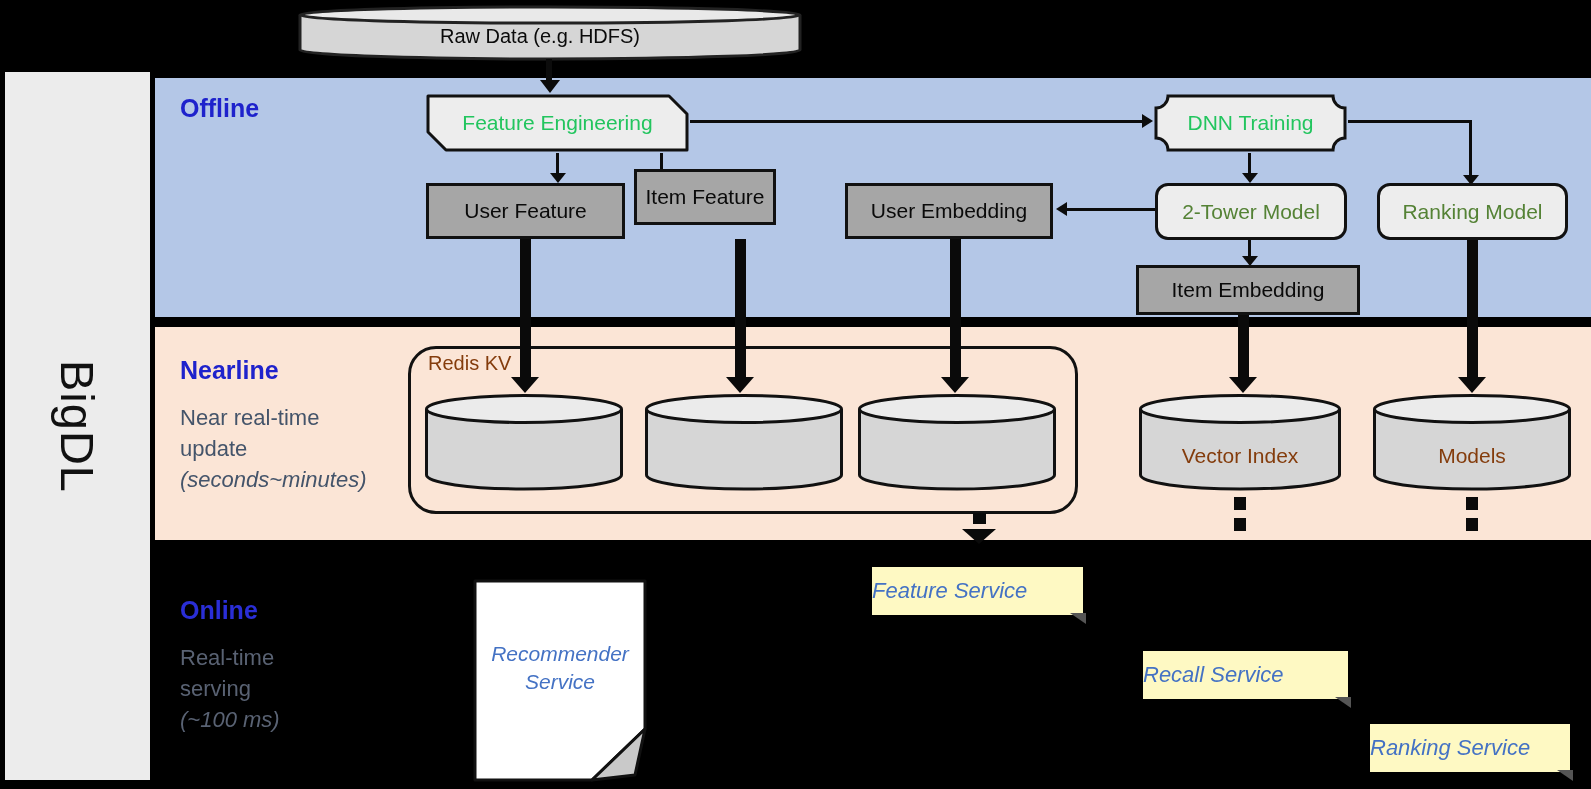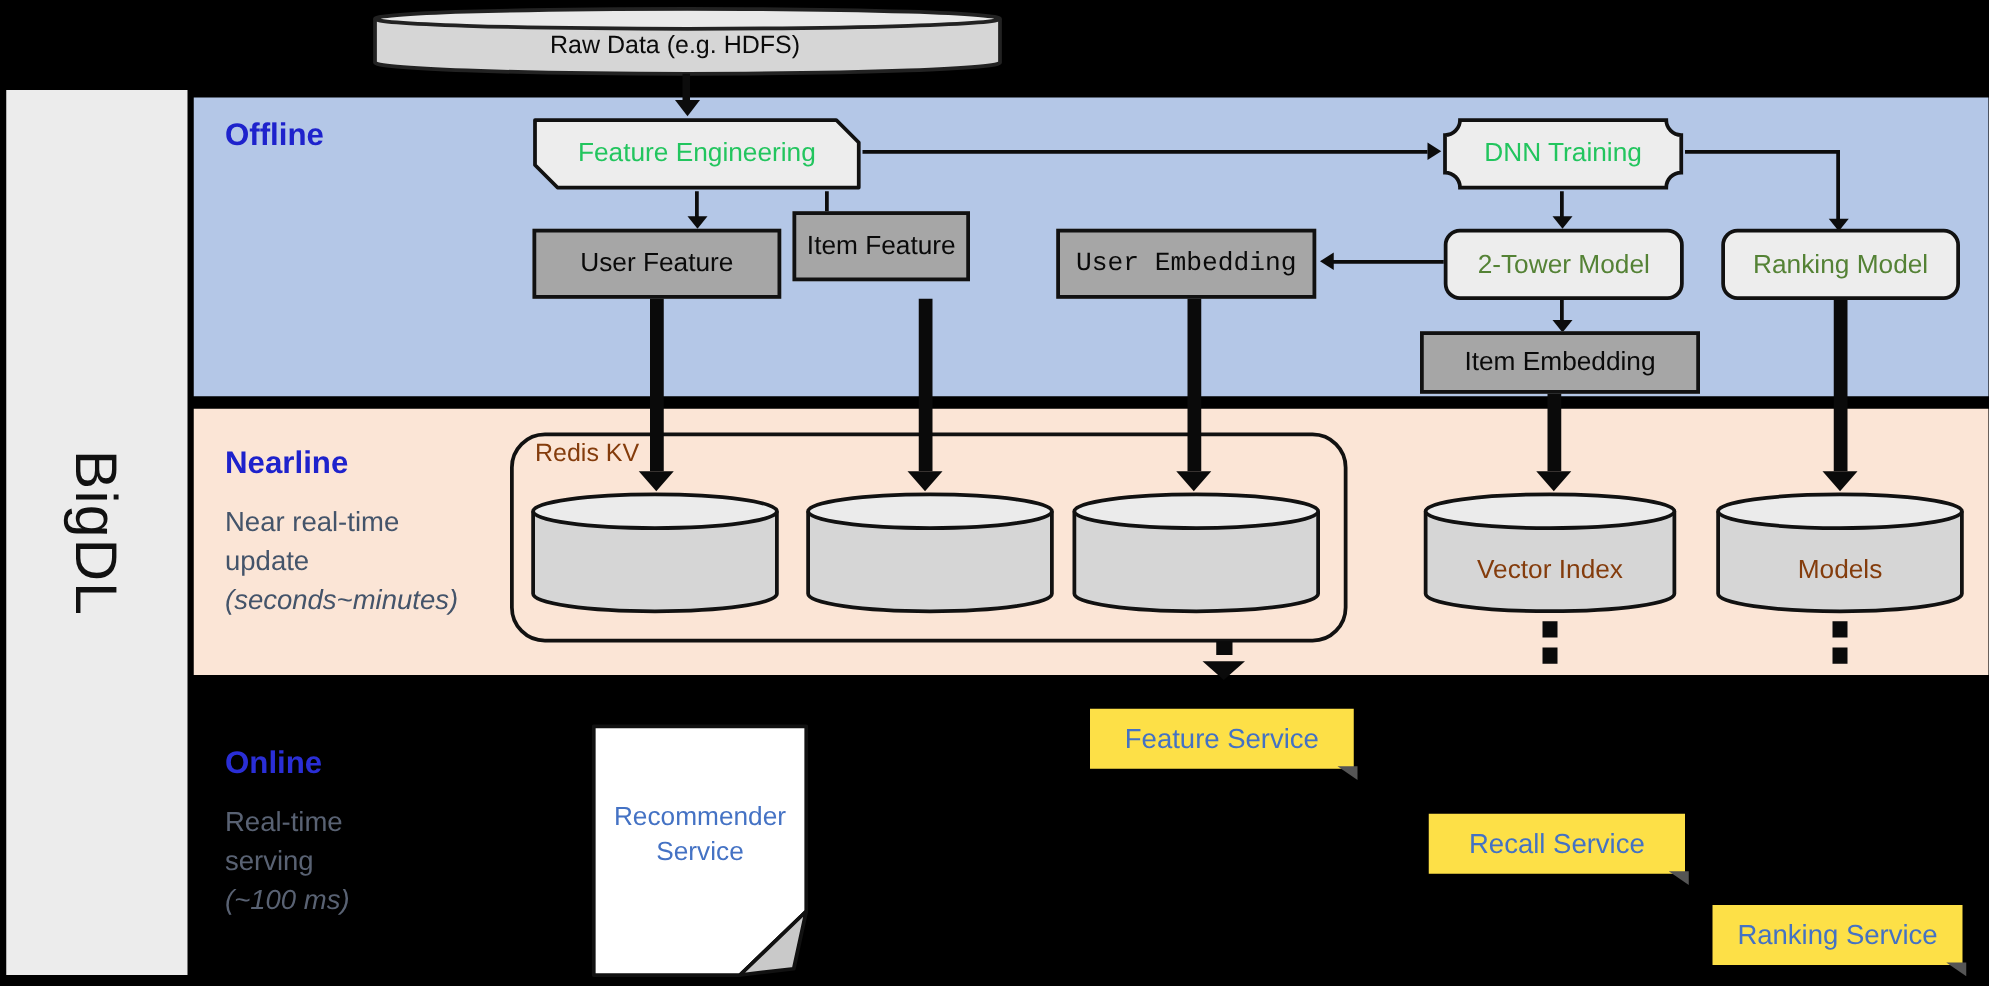--- a/index.html
+++ b/index.html
@@ -134,7 +134,7 @@
   <div class="graybox" style="left:634px;top:169px;width:142px;height:56px;">
     <span>Item Feature</span>
   </div>
-  <div class="graybox" style="left:845px;top:183px;width:208px;height:56px;font-family:Liberation Mono, monospace;">
+  <div class="graybox" style="left:845px;top:183px;width:208px;height:56px;">
     <span>User Embedding</span>
   </div>
 

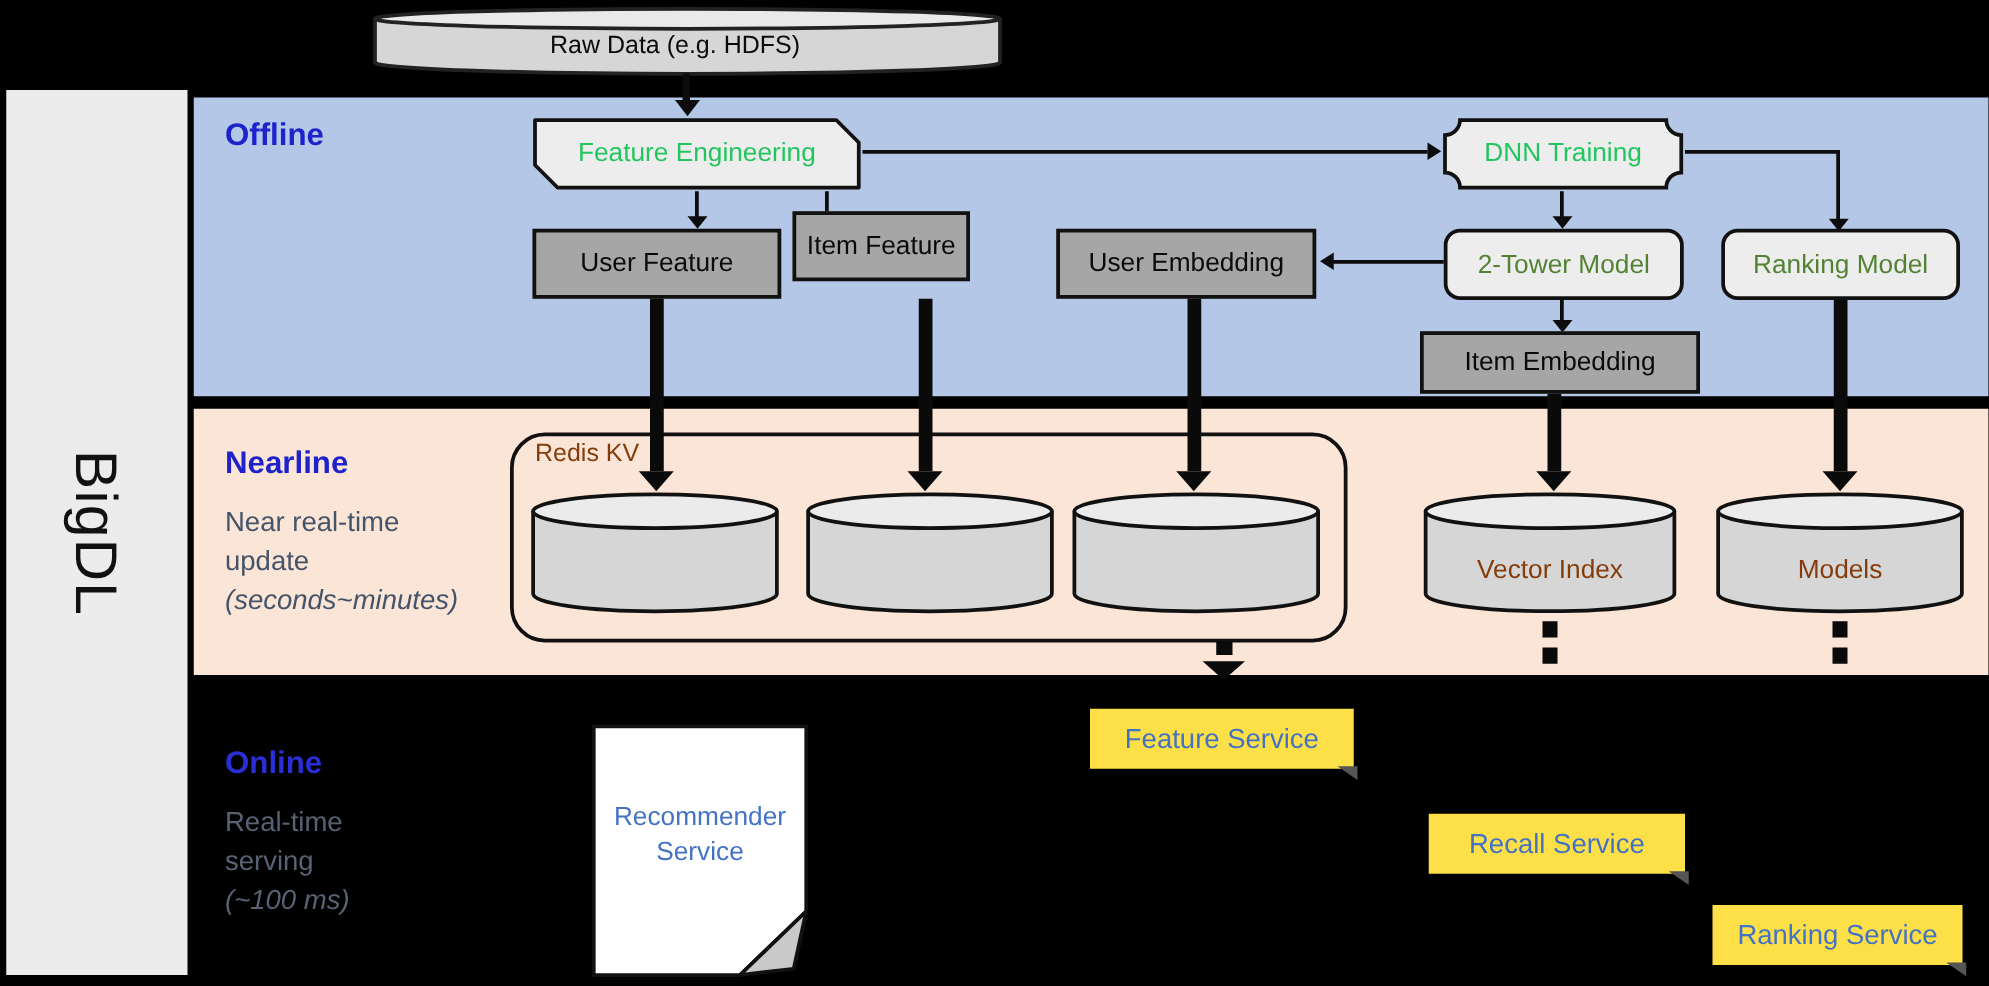--- a/index.html
+++ b/index.html
@@ -51,8 +51,8 @@
   .head-l{position:absolute;width:0;height:0;border-top:7px solid transparent;border-bottom:7px solid transparent;border-right:11px solid #0c0c0c;}
   .dash{position:absolute;width:12px;height:12px;background:#0a0a0a;}
   
-  .svc{position:absolute;background:#fde047;display:flex;align-items:center;justify-content:center;
-    font-size:22px;color:#4472c4;}
+  .svc{position:absolute;background:#fef9c3;display:flex;align-items:center;
+    font-size:22px;color:#4472c4;font-style:italic;}
   .svc::after{content:'';position:absolute;right:-3px;bottom:-9px;width:0;height:0;
     border-left:16px solid transparent;border-top:11px solid #555;}
   .doc{position:absolute;}

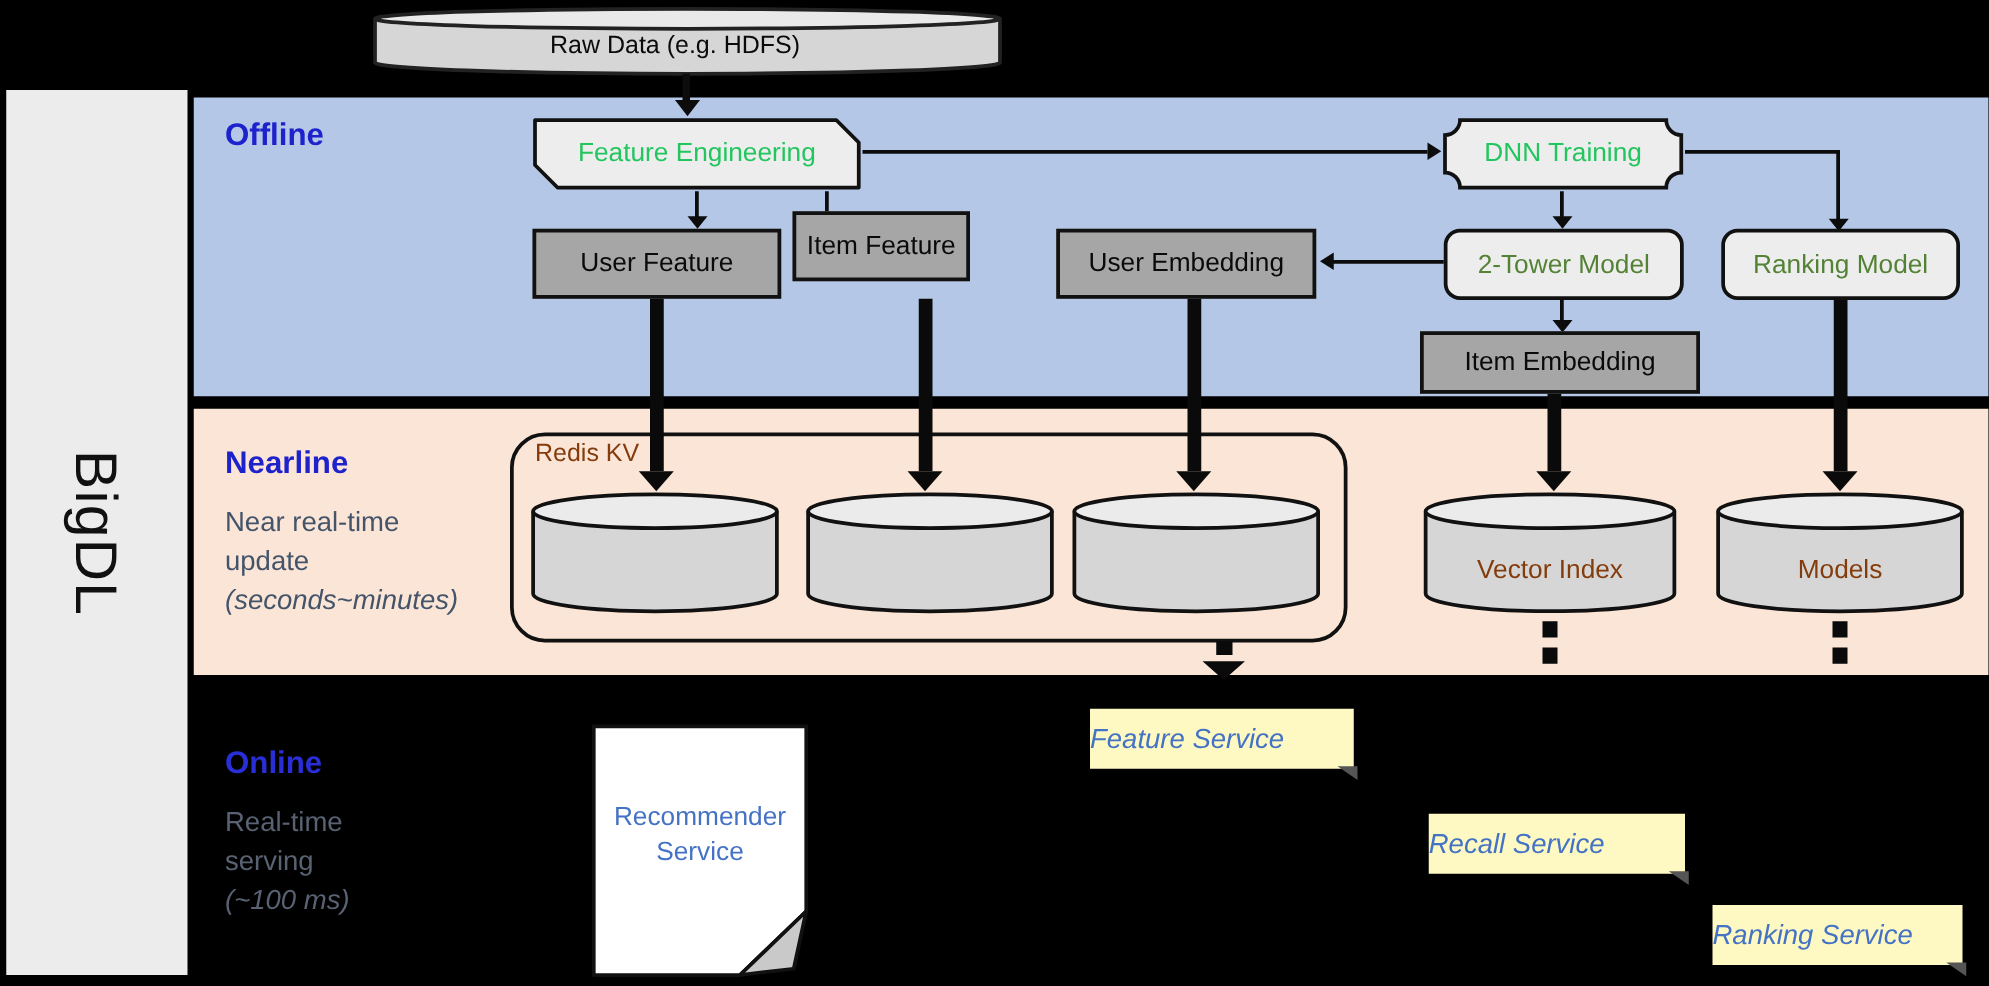--- a/index.html
+++ b/index.html
@@ -211,7 +211,7 @@
   <div class="dash" style="left:1466px;top:497px;height:13px;"></div>
   <div class="dash" style="left:1466px;top:518px;height:13px;"></div>
 
-  <div class="doc" style="left:473px;top:579px;width:174px;height:203px;">
+  <div class="doc" style="left:473px;top:579px;width:174px;height:203px;font-style:italic;">
     <svg width="174" height="203" viewBox="0 0 174 203">
       <path d="M2 2 L172 2 L172 150 L119 201 L2 201 Z" fill="#ffffff" stroke="#111" stroke-width="3" stroke-linejoin="round"></path>
       <path d="M119 201 L172 150 L162 196 Z" fill="#c9c9c9" stroke="#111" stroke-width="3" stroke-linejoin="round"></path>

